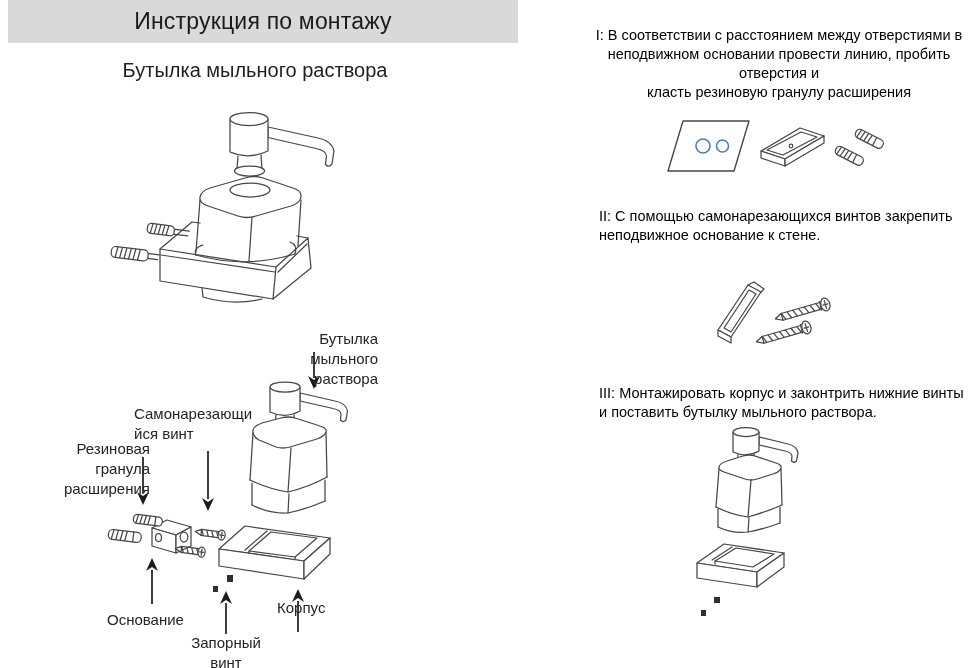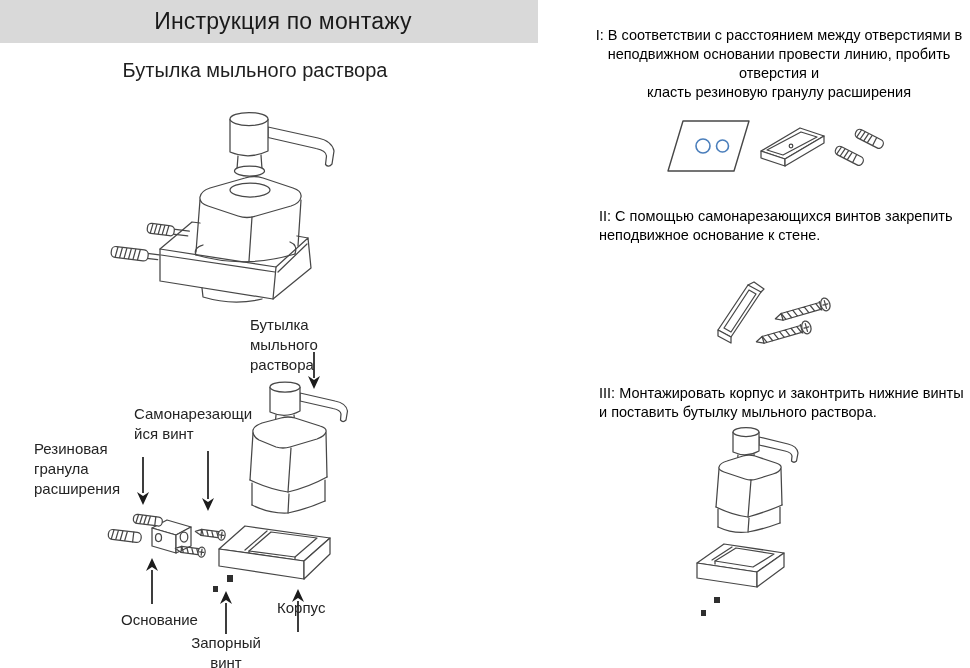--- a/index.html
+++ b/index.html
@@ -9,8 +9,8 @@
     overflow:hidden;
   }
   .header-bar {
-    position:absolute; left:0; top:0; width:510px; height:43px;
-    background:#d9d9d9; display:flex; align-items:center; justify-content:center;padding-left:28px;
+    position:absolute; left:8px; top:0; width:510px; height:43px;
+    background:#d9d9d9; display:flex; align-items:center; justify-content:center;
   }
   .header-title { font-size:23px; color:#1a1a1a; letter-spacing:.2px; }
   .subtitle {

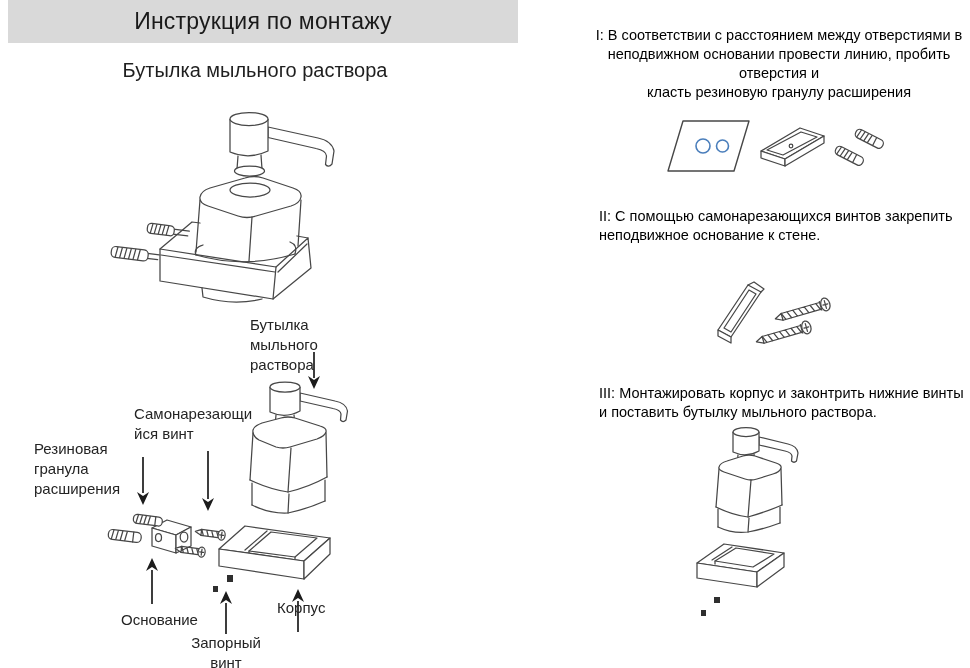--- a/index.html
+++ b/index.html
@@ -29,7 +29,7 @@
   #step1-text { left:588px; top:26px; width:382px; text-align:center; }
   #step2-text { left:599px; top:207px; width:372px; text-align:left; }
   #step3-text { left:599px; top:384px; width:372px; text-align:left; }
-  #lbl-bottle { left:250px; top:315px; width:128px; text-align:left; }
+  #lbl-bottle { left:250px; top:329px; width:128px; text-align:right; }
   #lbl-screw  { left:134px; top:404px; width:116px; text-align:left; }
   #lbl-rubber { left:34px;  top:439px; width:132px; text-align:left; }
   #lbl-base   { left:121px; top:610px; width:90px; }

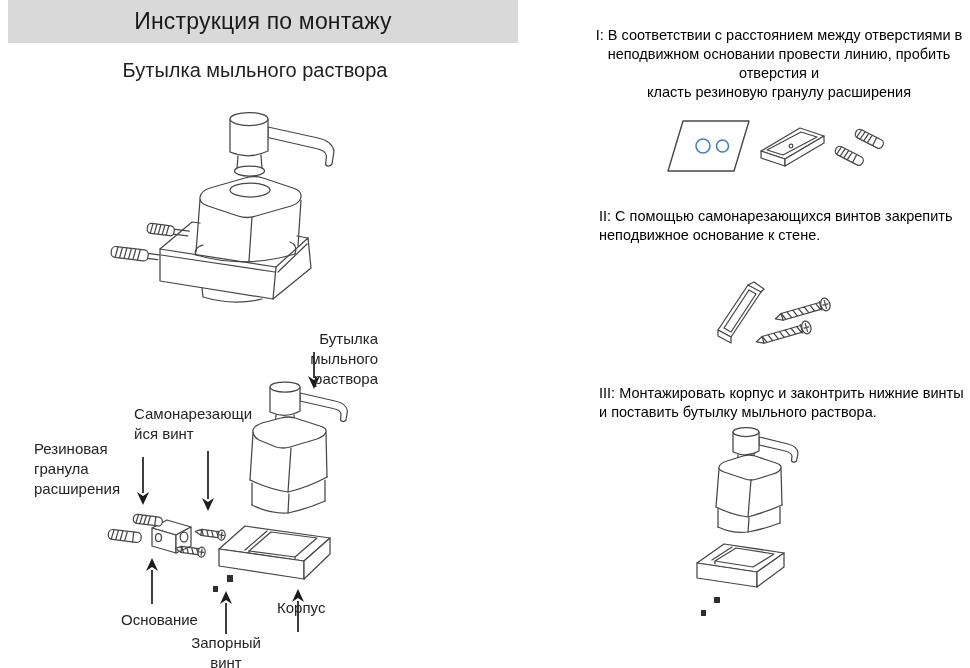--- a/index.html
+++ b/index.html
@@ -31,7 +31,7 @@
   #step3-text { left:599px; top:384px; width:372px; text-align:left; }
   #lbl-bottle { left:250px; top:329px; width:128px; text-align:right; }
   #lbl-screw  { left:134px; top:404px; width:116px; text-align:left; }
-  #lbl-rubber { left:34px;  top:439px; width:132px; text-align:left; }
+  #lbl-rubber { left:18px;  top:439px; width:132px; text-align:right; }
   #lbl-base   { left:121px; top:610px; width:90px; }
   #lbl-lock   { left:187px; top:633px; width:78px; text-align:center; }
   #lbl-body   { left:277px; top:598px; width:70px; }

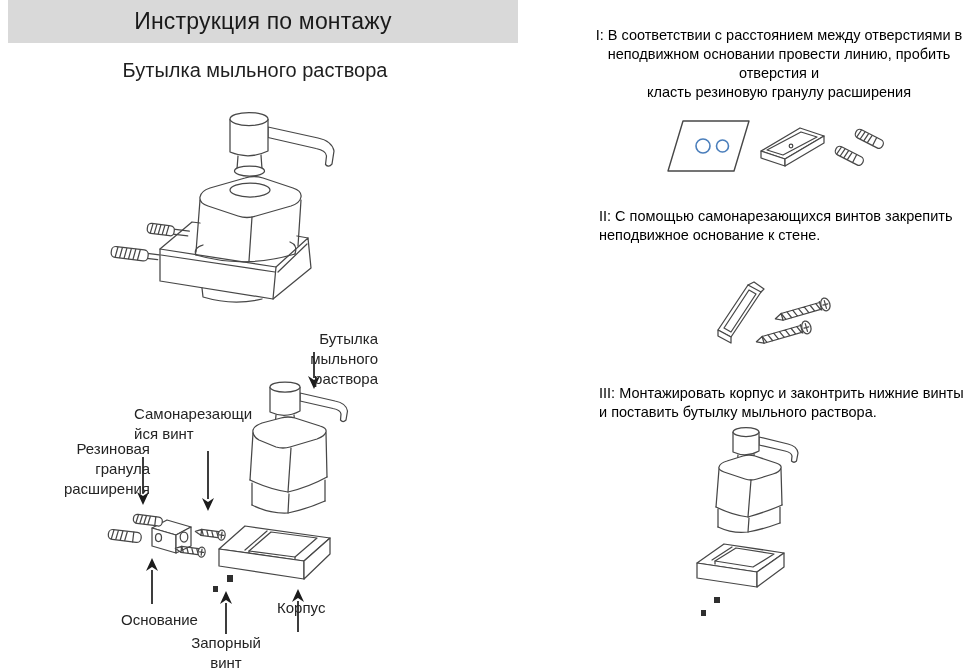--- a/index.html
+++ b/index.html
@@ -32,7 +32,7 @@
   #lbl-bottle { left:250px; top:329px; width:128px; text-align:right; }
   #lbl-screw  { left:134px; top:404px; width:116px; text-align:left; }
   #lbl-rubber { left:18px;  top:439px; width:132px; text-align:right; }
-  #lbl-base   { left:121px; top:610px; width:90px; }
+  #lbl-base   { left:107px; top:610px; width:90px; }
   #lbl-lock   { left:187px; top:633px; width:78px; text-align:center; }
   #lbl-body   { left:277px; top:598px; width:70px; }
   

